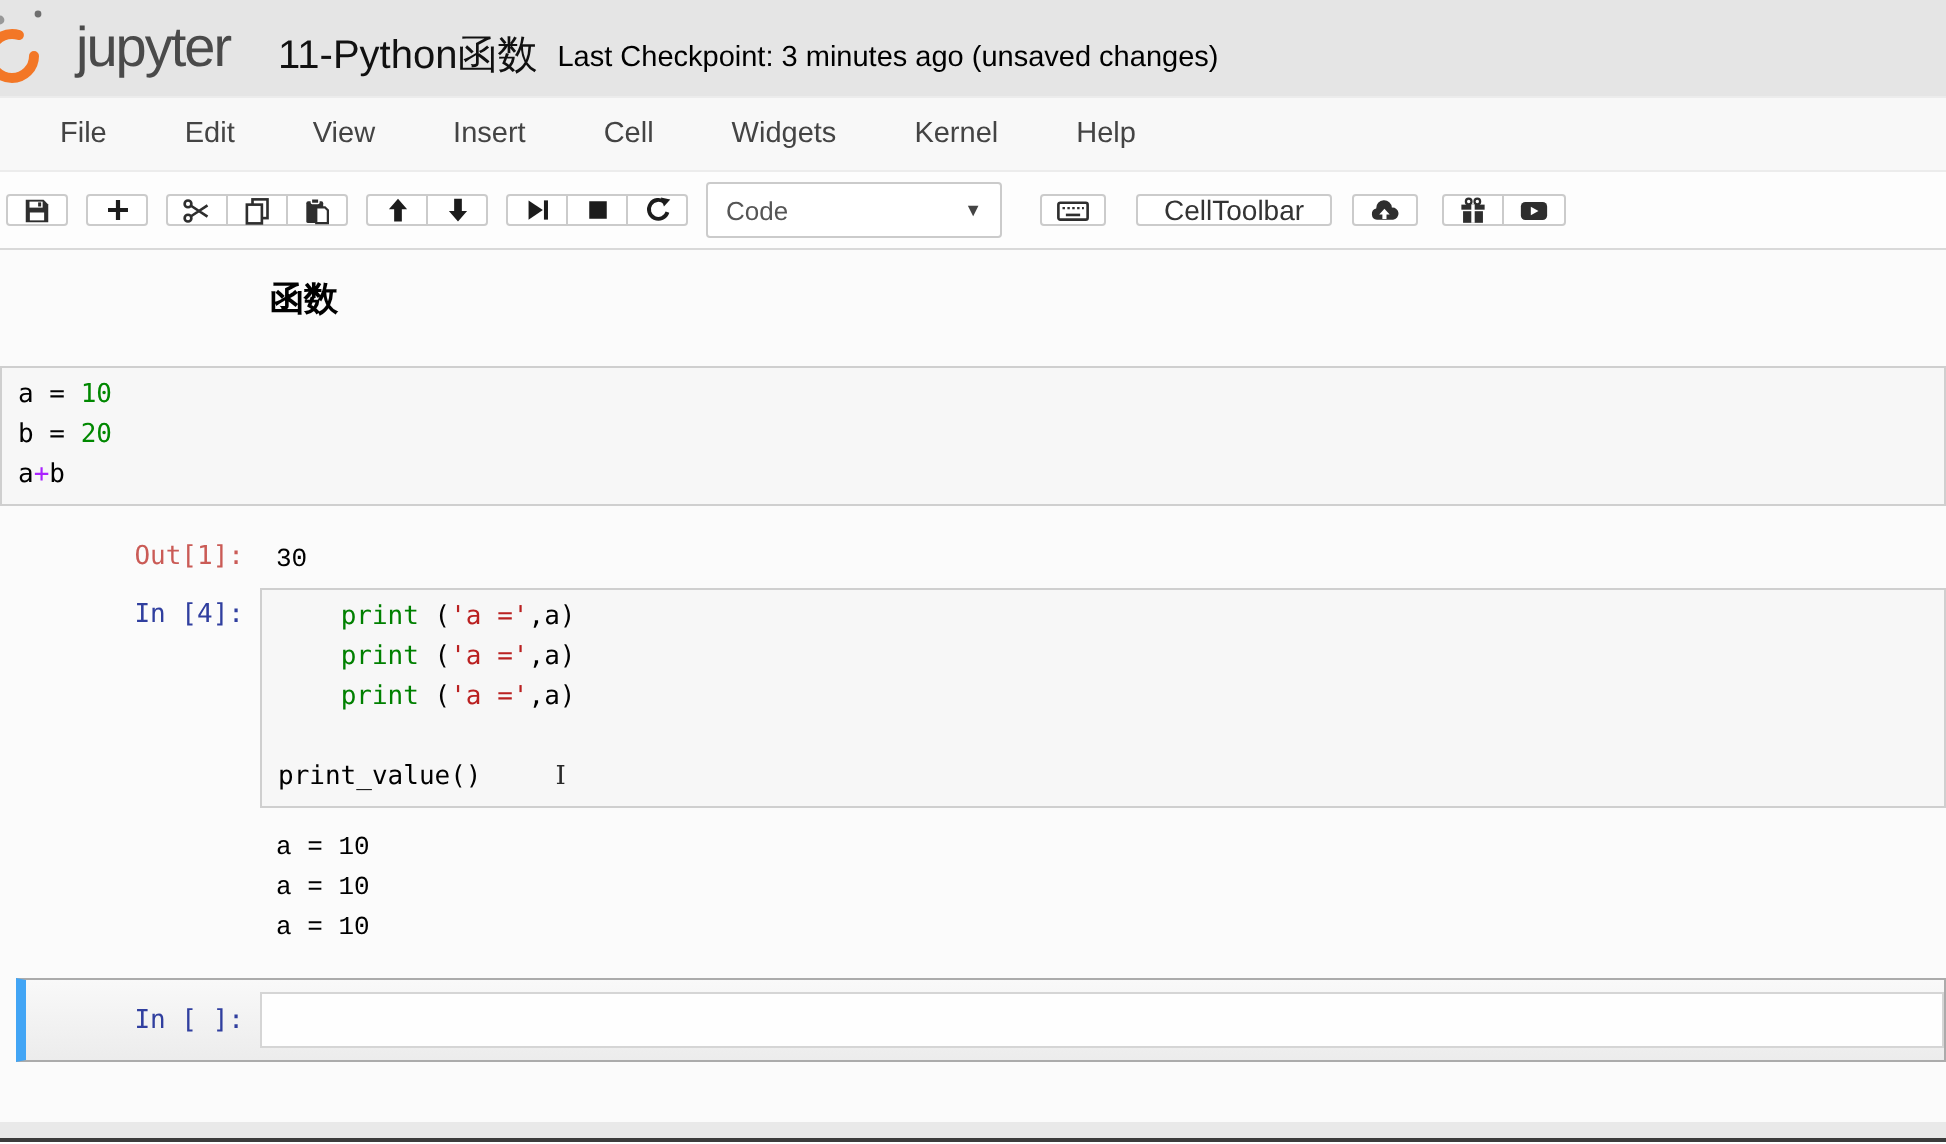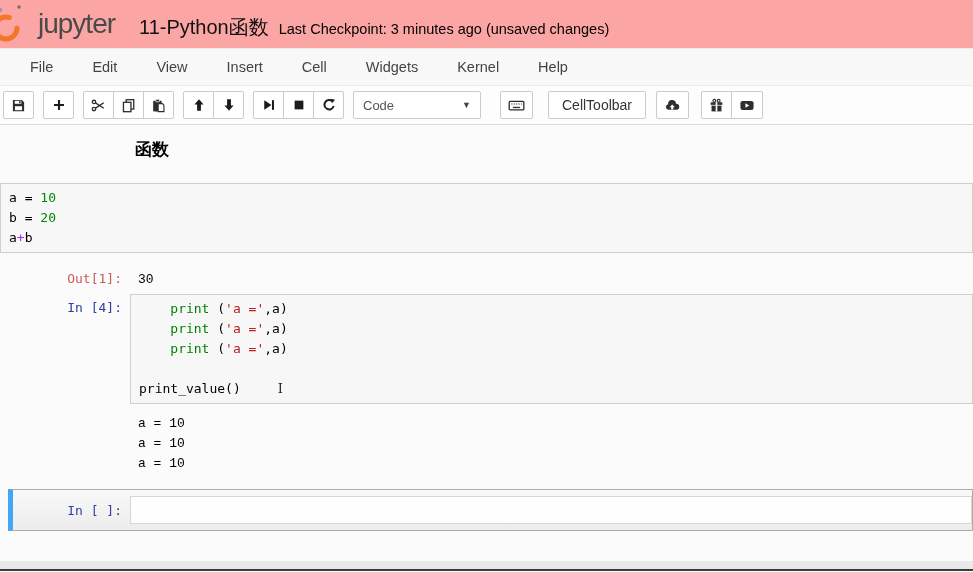--- a/index.html
+++ b/index.html
@@ -11,7 +11,7 @@
   }
 
   
-  .nb-header { height:48px; display:flex; align-items:center; background:#fca5a5; white-space:nowrap; }
+  .nb-header { height:48px; display:flex; align-items:center; background:#e5e5e5; white-space:nowrap; }
   .logo { display:flex; align-items:center; margin-left:-8px; cursor:pointer; }
   .logo-text { font-size:28px; color:#4a4a4a; letter-spacing:-1px; margin-left:0px; font-weight:normal; }
   .nb-title { font-size:20px; color:#111; margin-left:24px; margin-top:6px; cursor:pointer; }

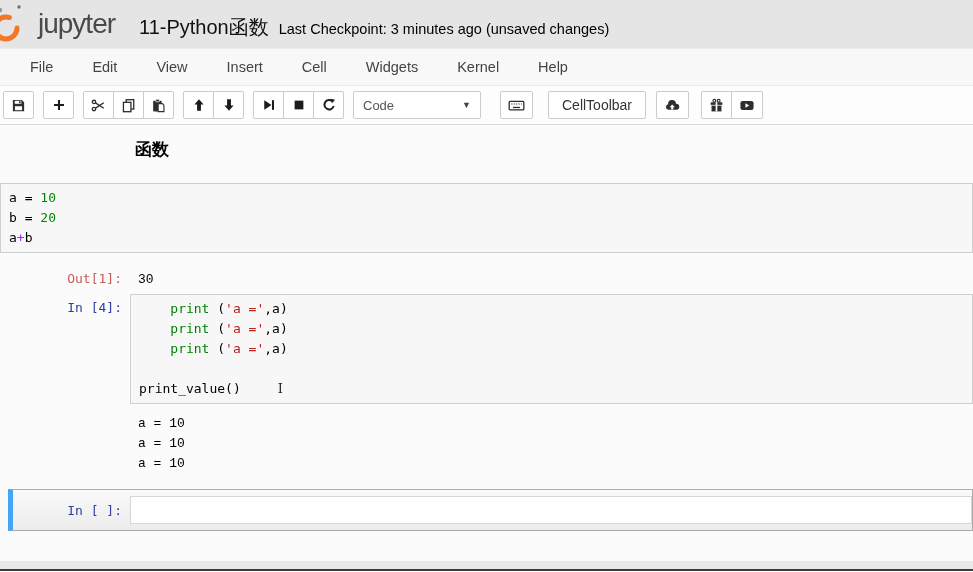--- a/index.html
+++ b/index.html
@@ -37,7 +37,7 @@
   .btn-group .tbtn:only-child { border-radius:2px; }
   .tbtn svg { display:block; }
   .cell-type-select {
-    width:128px; height:28px; background:#fff; border:1px solid #cbcbcb; border-radius:2px;
+    width:148px; height:28px; background:#fff; border:1px solid #cbcbcb; border-radius:2px;
     display:flex; align-items:center; justify-content:space-between;
     font-size:13px; color:#555; padding:0 9px; cursor:pointer;
   }

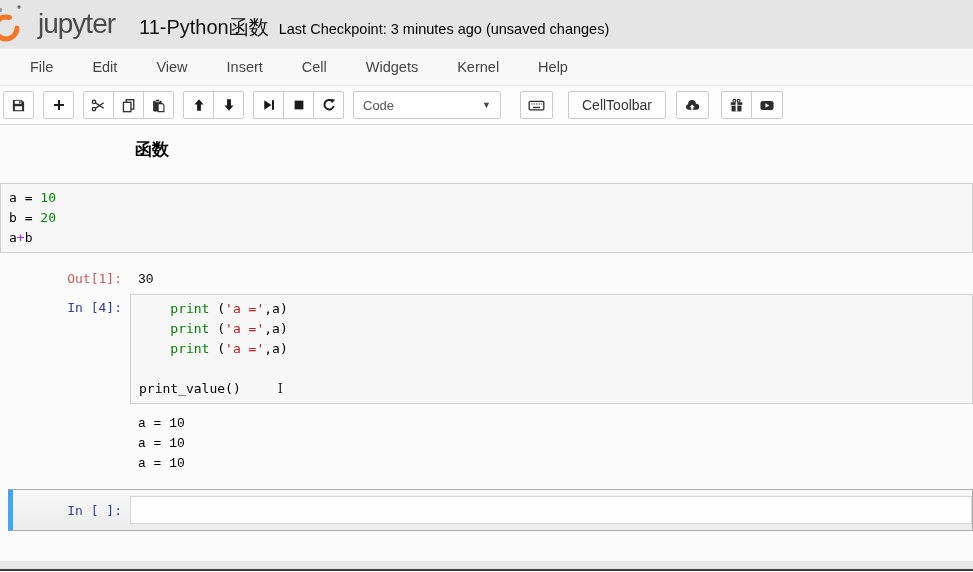--- a/index.html
+++ b/index.html
@@ -28,7 +28,7 @@
   .toolbar { height:39px; background:#fdfdfd; display:flex; align-items:center; padding-left:3px; border-bottom:1px solid #d9d9d9; }
   .btn-group { display:flex; margin-right:9px; }
   .tbtn {
-    height:28px; min-width:31px; background:#fff; border:1px solid #cbcbcb;
+    height:16px; min-width:31px; background:#fff; border:1px solid #cbcbcb;
     display:flex; align-items:center; justify-content:center; padding:0 7px;
     margin-right:-1px; cursor:pointer;
   }

